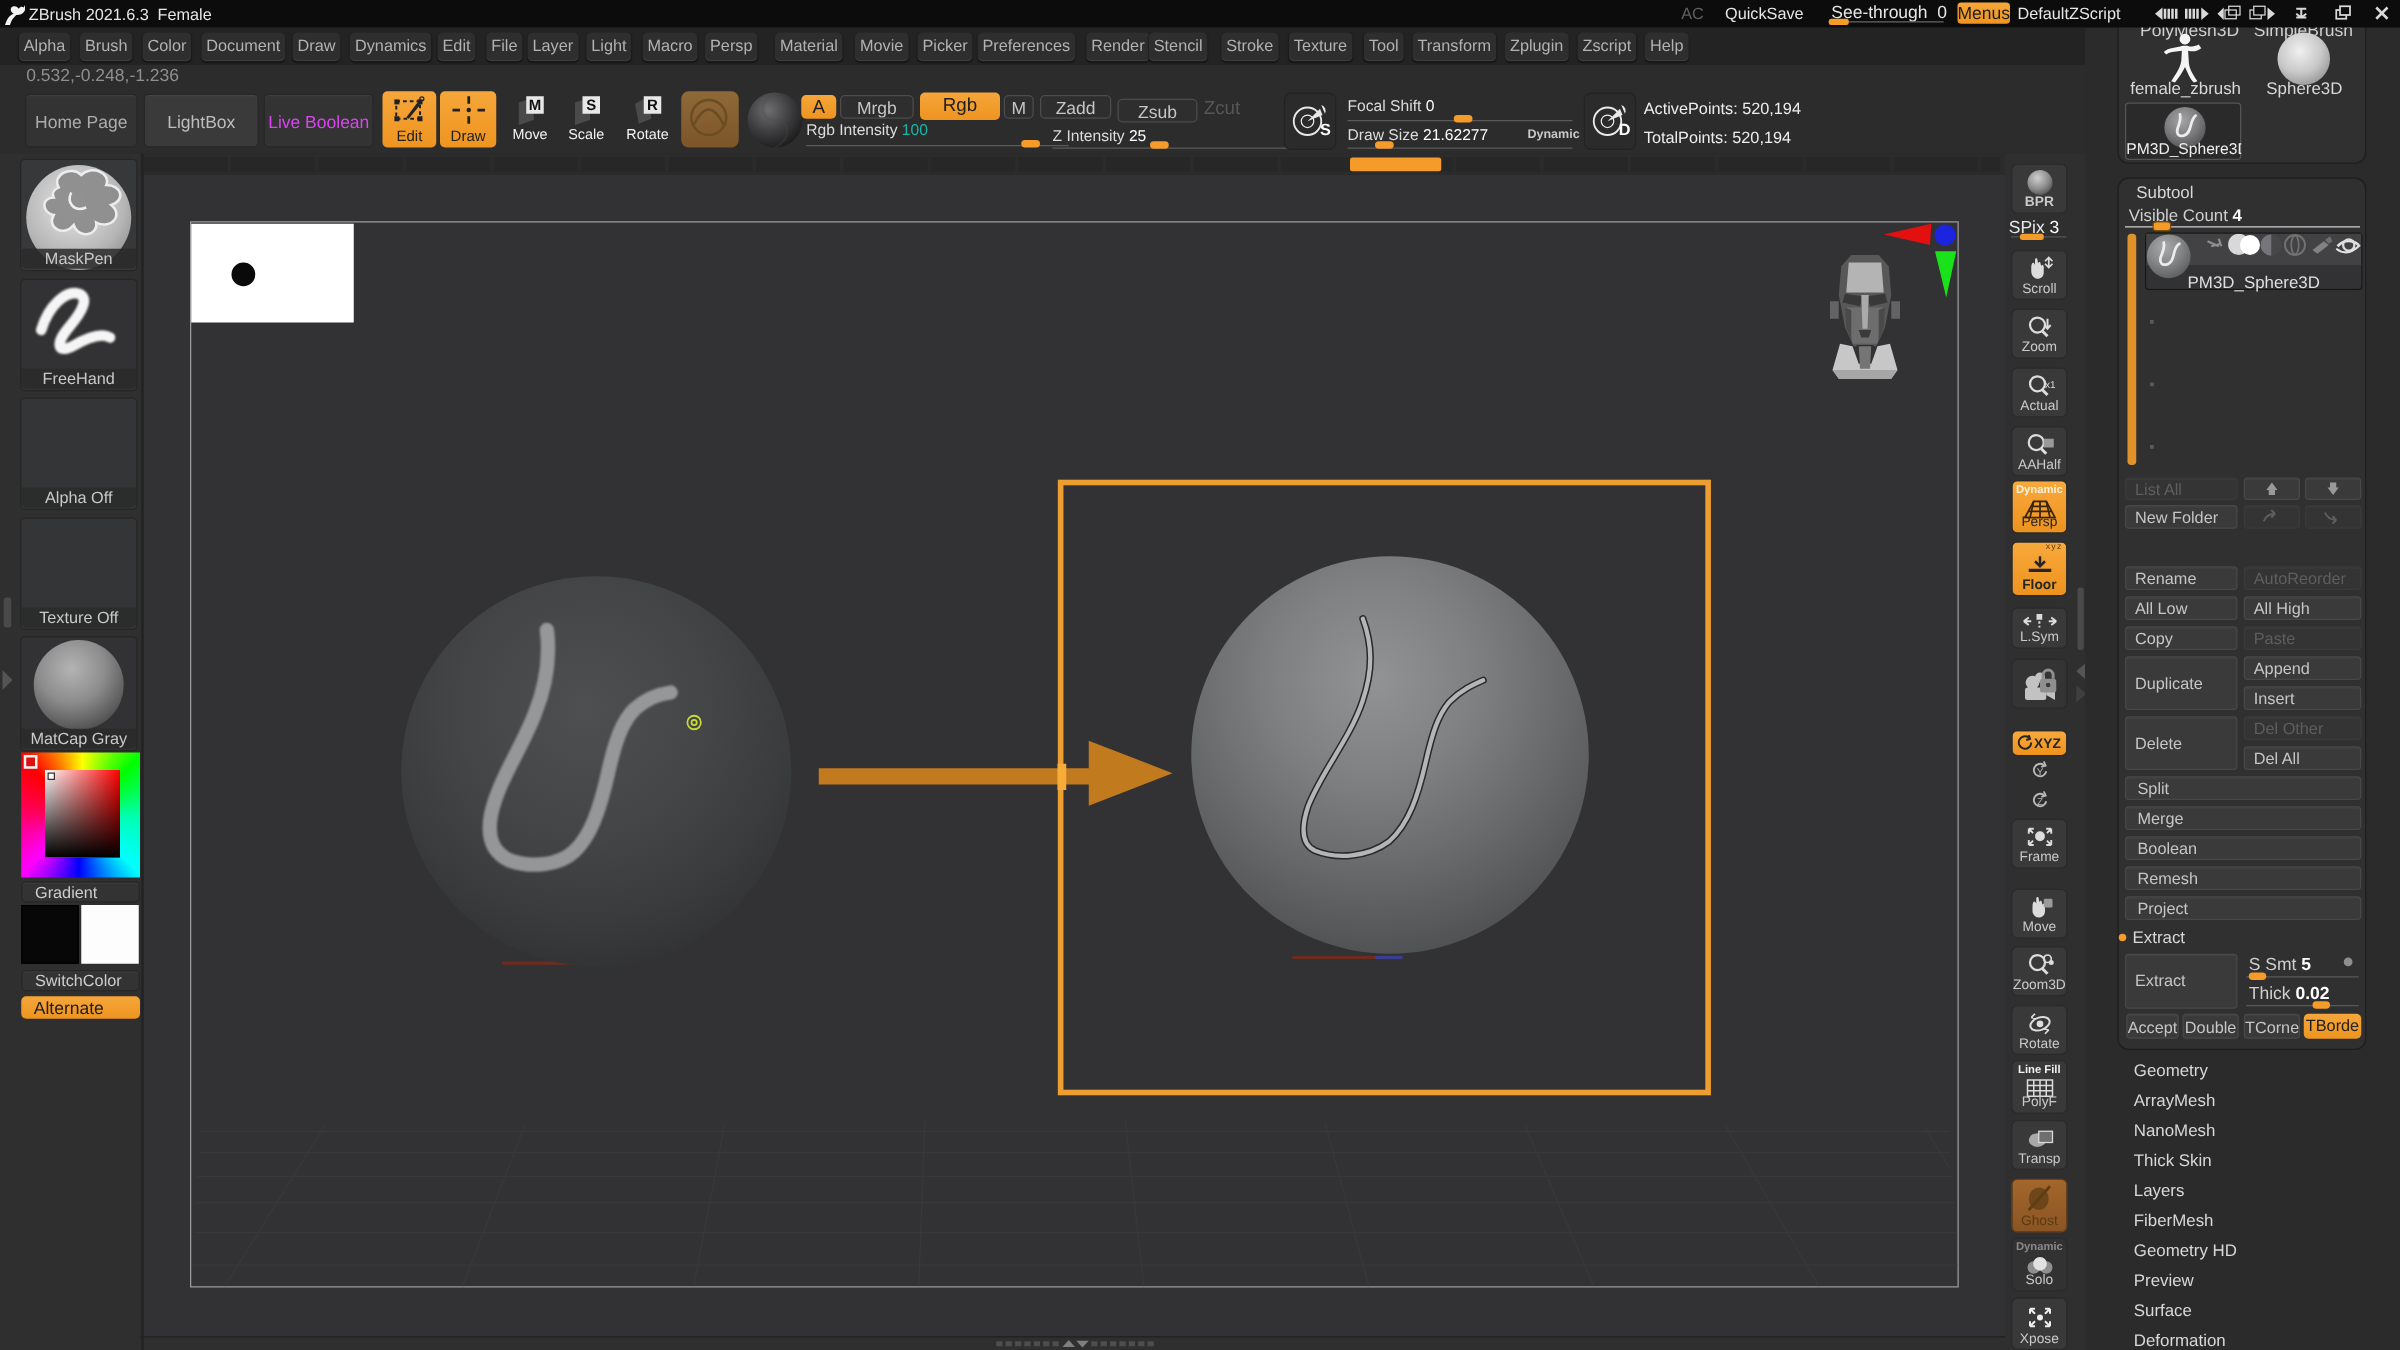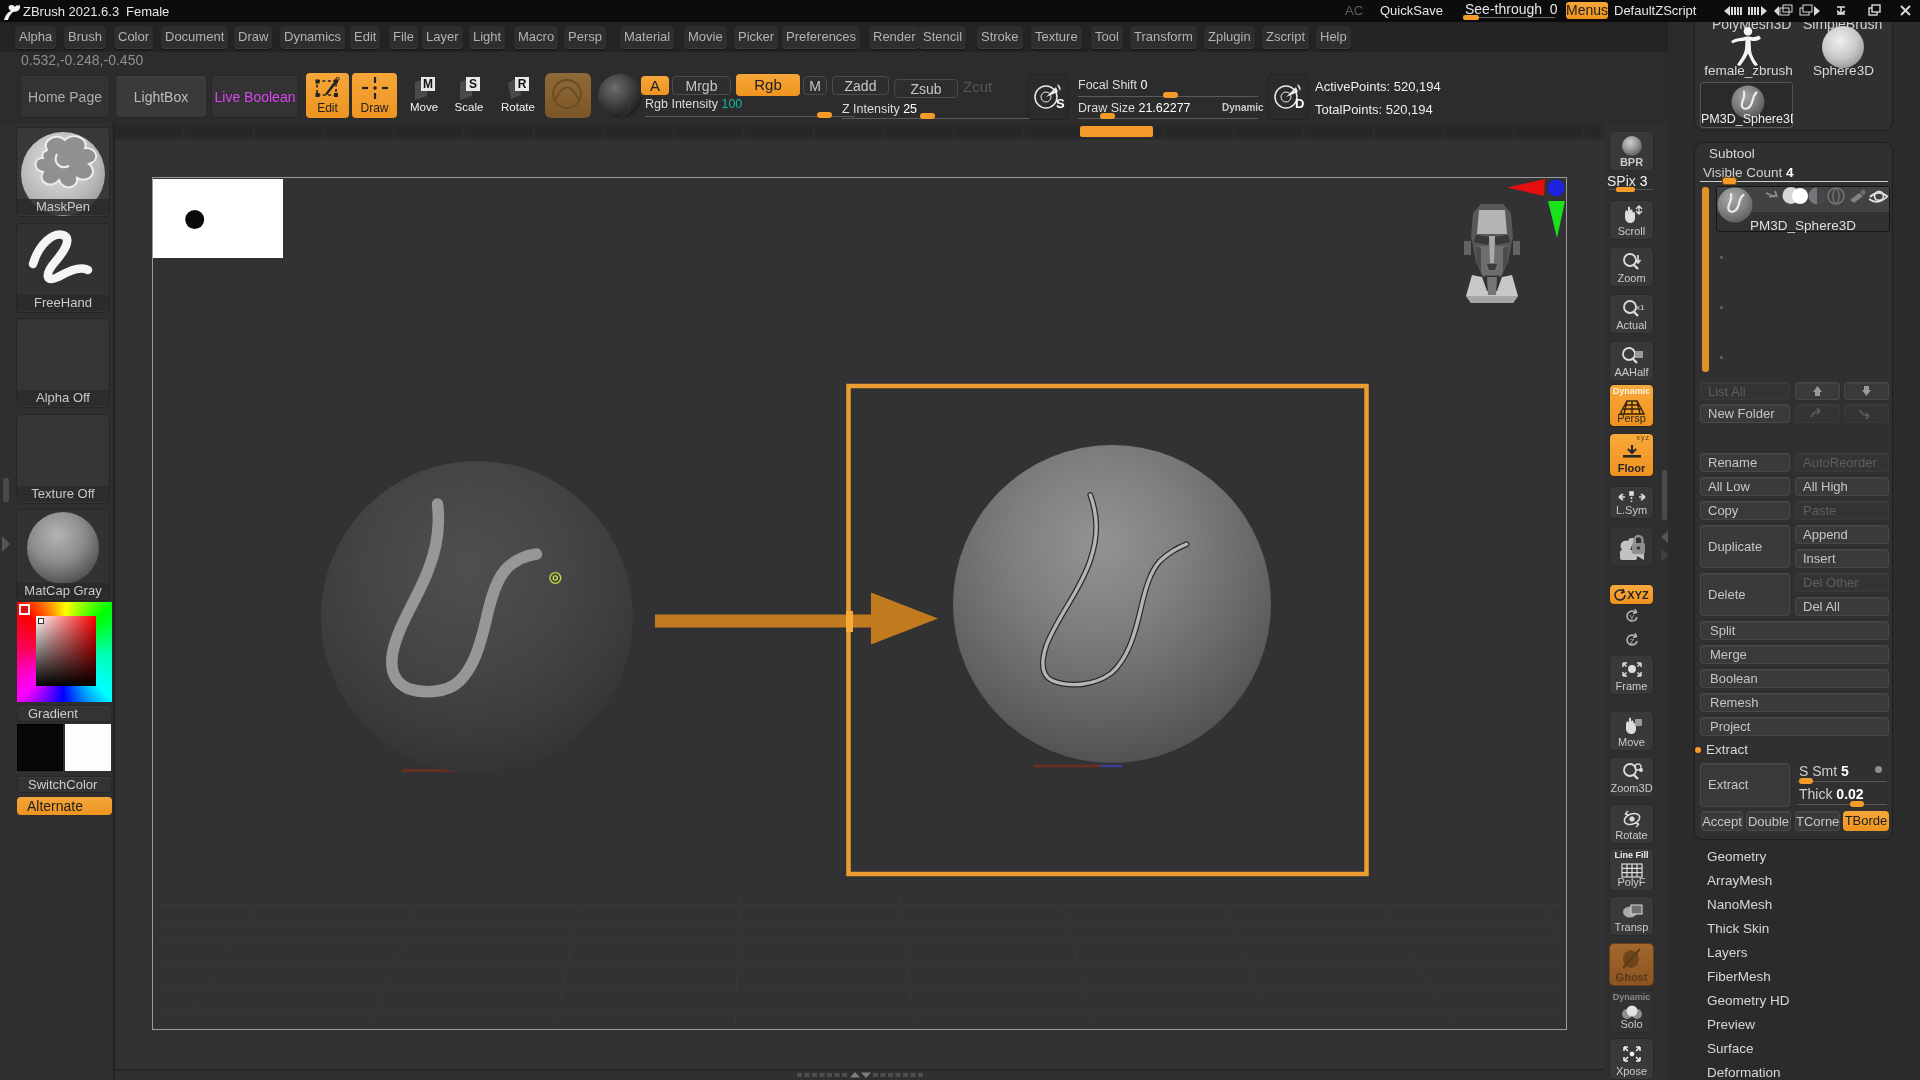--- a/index.html
+++ b/index.html
@@ -118,7 +118,7 @@
 </div>
 
 <div id="toolbarstrip"></div>
-<div id="coord">0.532,-0.248,-0.450</div>
+<div id="coord">0.532,-0.248,-1.236</div>
 <div id="toolbar">
   <div class="zbtn" style="left:20px;top:75px;width:90px;height:43px;line-height:43px">Home Page</div>
   <div class="zbtn" style="left:115px;top:75px;width:92px;height:43px;line-height:43px;background:#3a3a3a;color:#bdbdbd">LightBox</div>

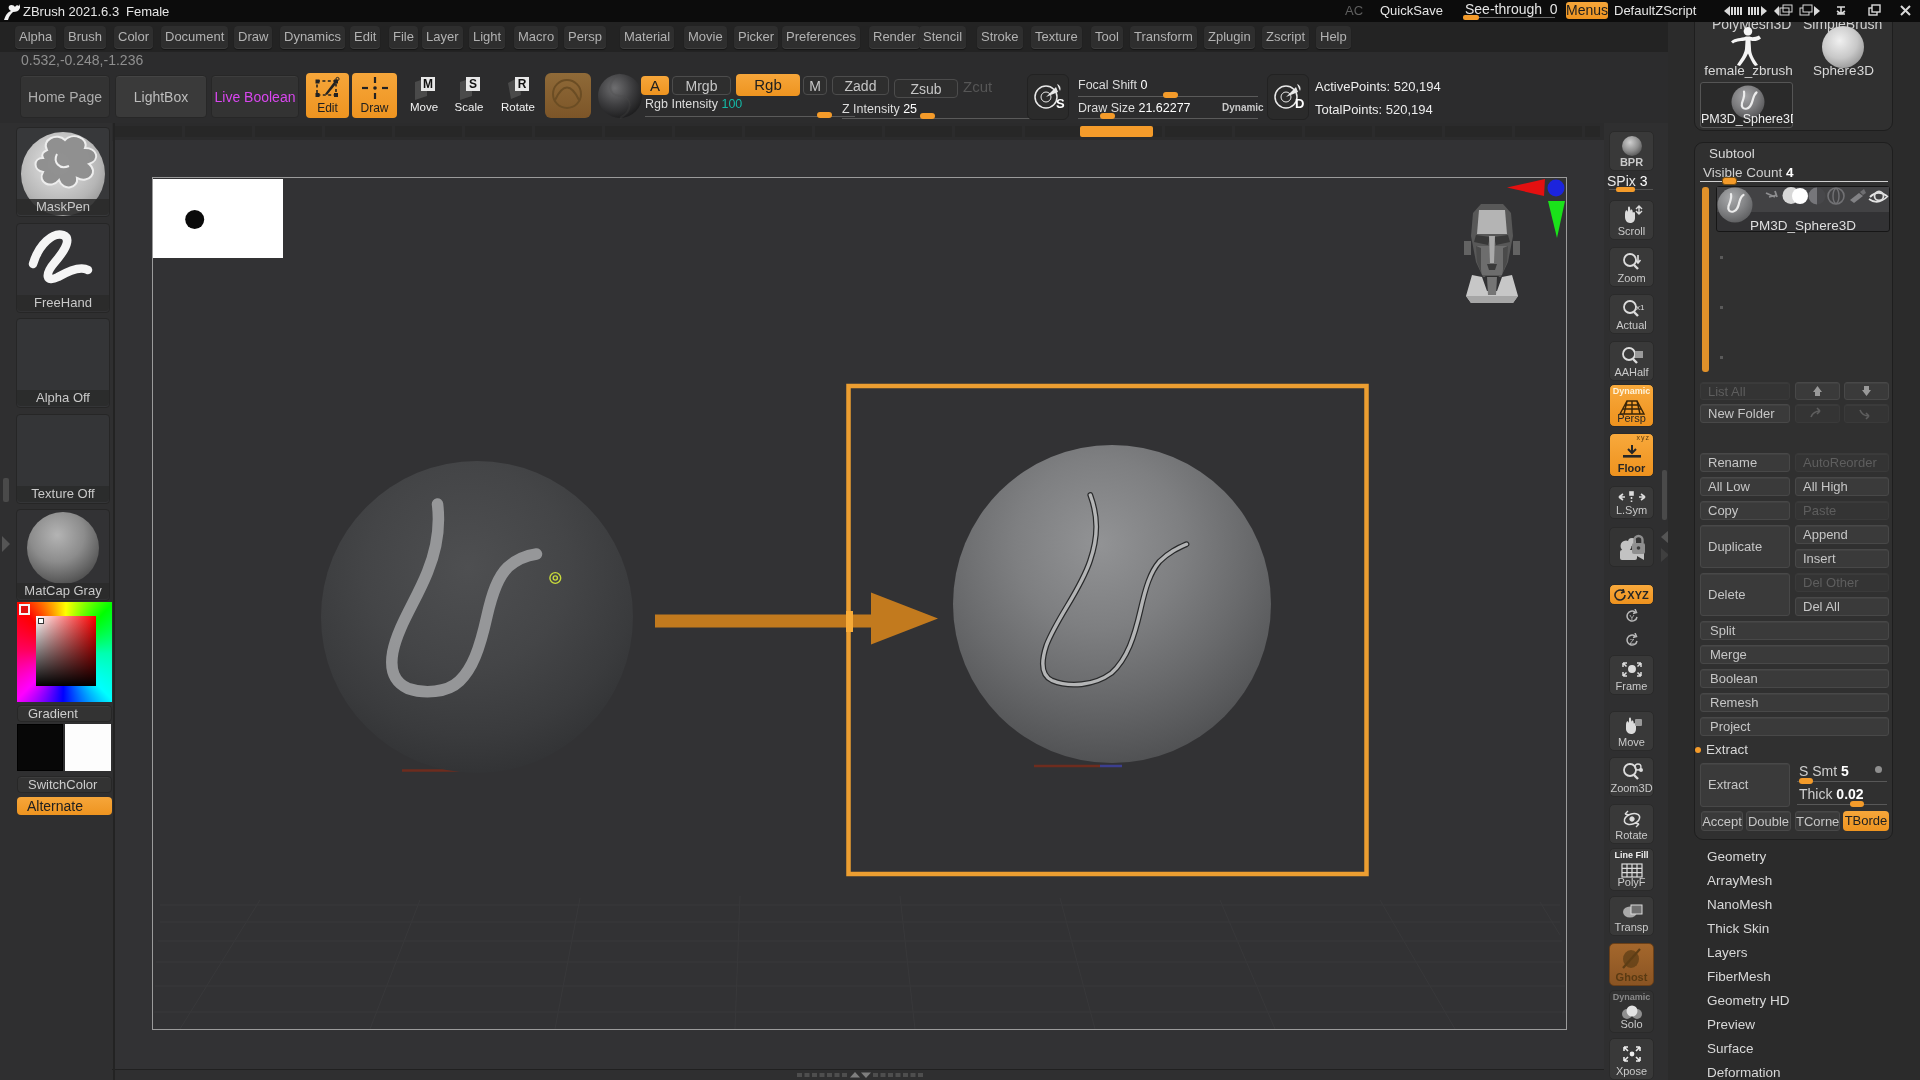--- a/index.html
+++ b/index.html
@@ -607,7 +607,7 @@
         <ellipse cx="12" cy="12" rx="8" ry="9" fill="#5d3d15" opacity=".75"></ellipse>
         <line x1="4" y1="21" x2="21" y2="2" stroke="#5d3d15" stroke-width="2.2"></line>
       </svg>
-    <div class="shlbl" style="color:#5a3a12;font-weight:bold">Ghost</div>
+    <div class="shlbl" style="color:#5a3a12;font-weight:normal">Ghost</div>
   </div>
   <div class="shbtn" style="top:990px;height:43px;background:#323232;border-color:#2a2a2a">
     <div style="font-size:9px;font-weight:bold;color:#8a8a8a;margin-top:1px">Dynamic</div>

